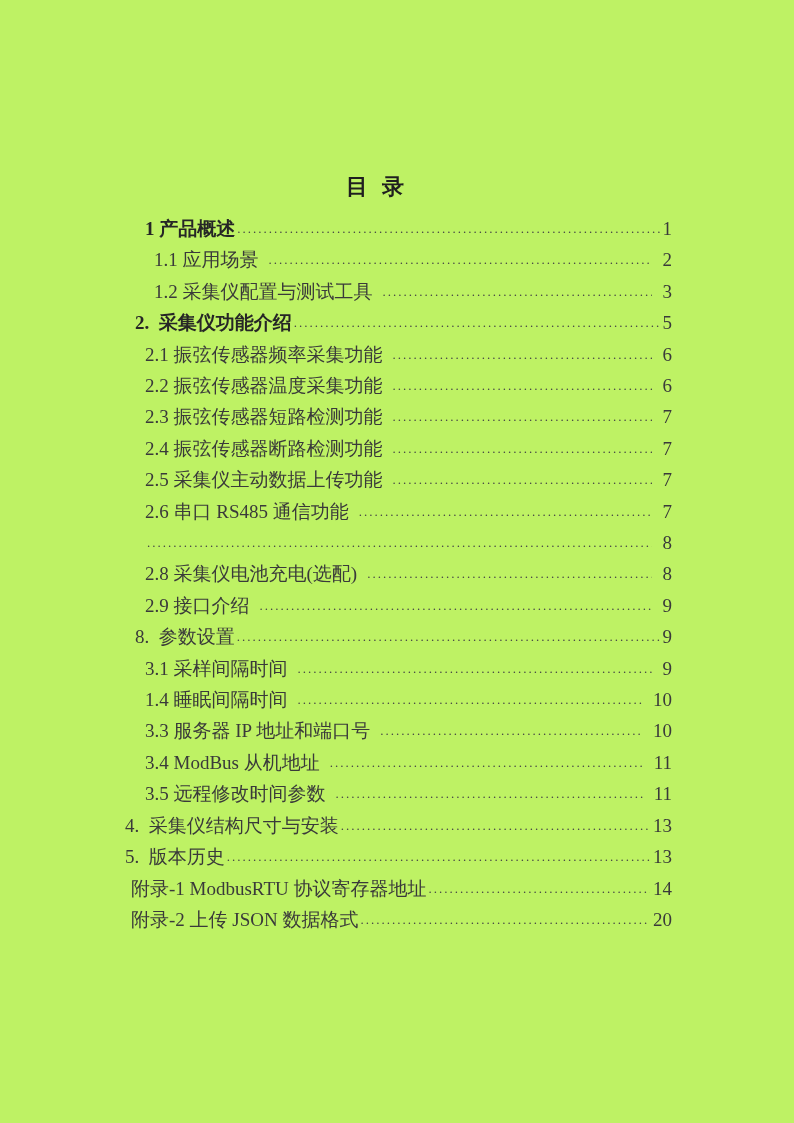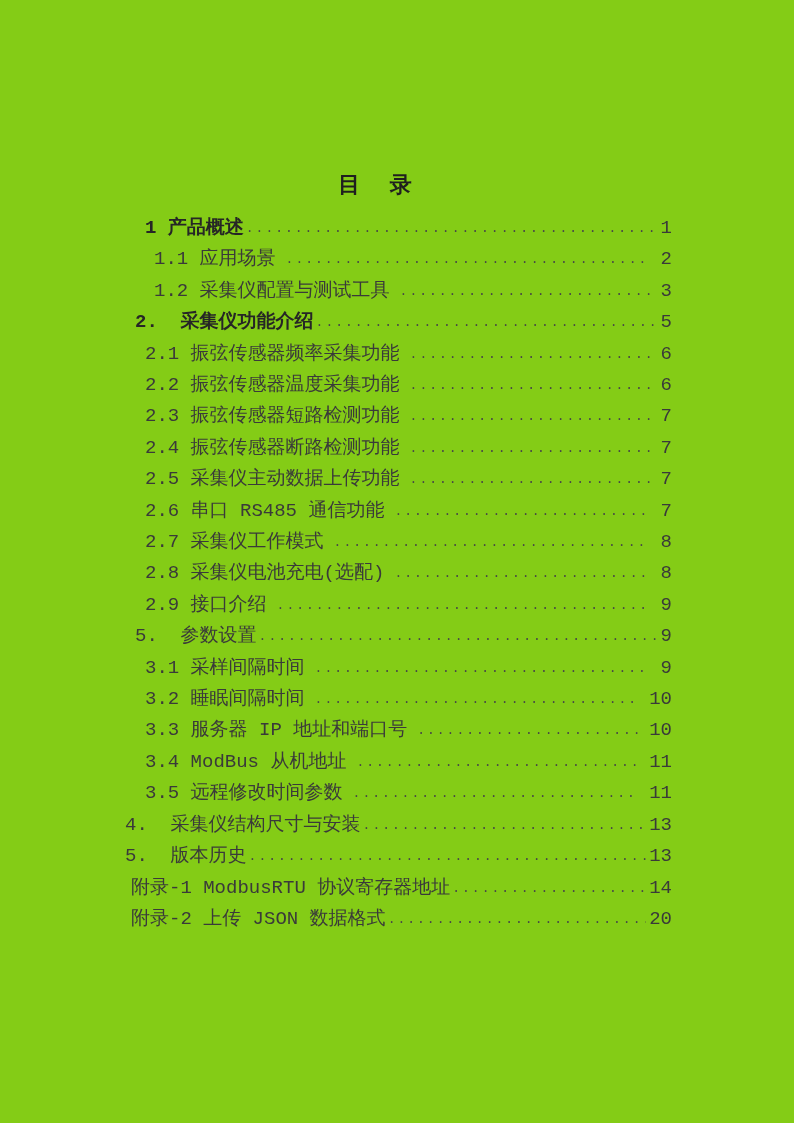--- a/index.html
+++ b/index.html
@@ -11,9 +11,9 @@
     position: relative;
     width: 794px;
     height: 1123px;
-    background: #84cc16;
+    background: #bef264;
     overflow: hidden;
-    font-family: Liberation Mono, monospace;
+    font-family: Liberation Serif, serif;
     color: #3a3a3a;
   }
   .doc-title {

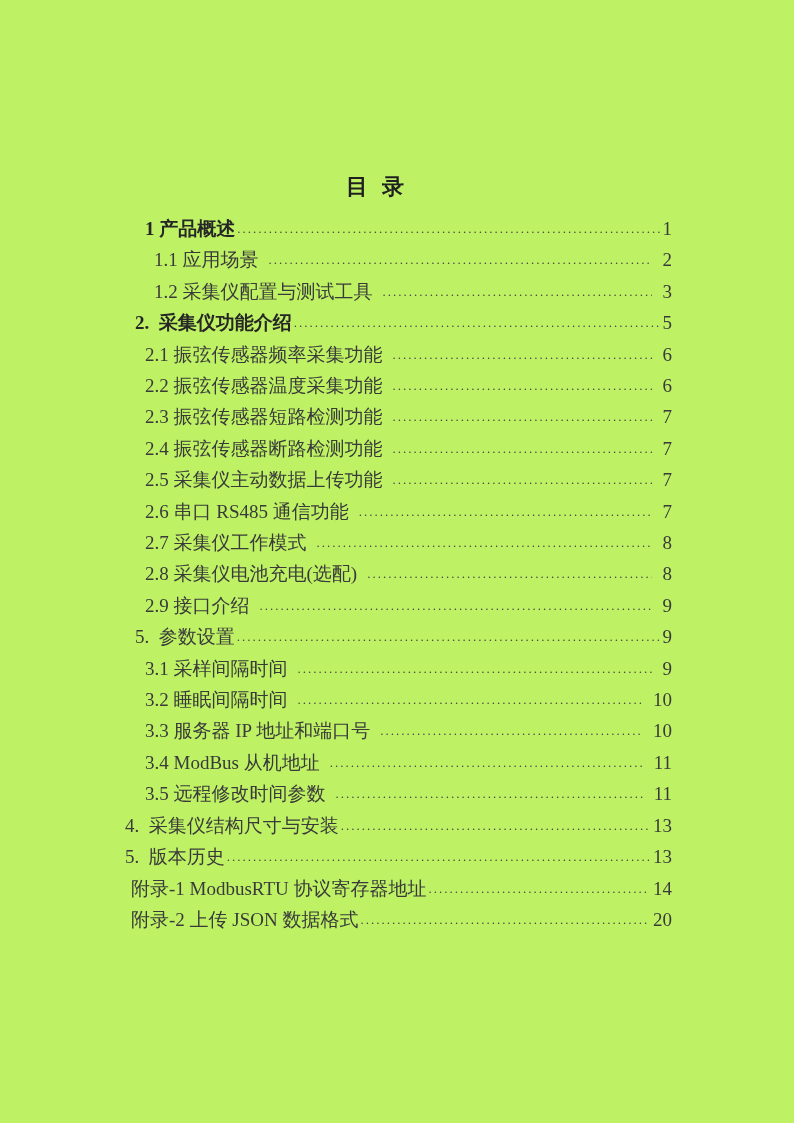--- a/index.html
+++ b/index.html
@@ -137,7 +137,6 @@
     <span class="pg">7</span>
   </div>
       <div class="toc-row lv-item">
-    <span class="label">2.7 采集仪工作模式</span>
     <span class="dots"></span>
     <span class="pg">8</span>
   </div>

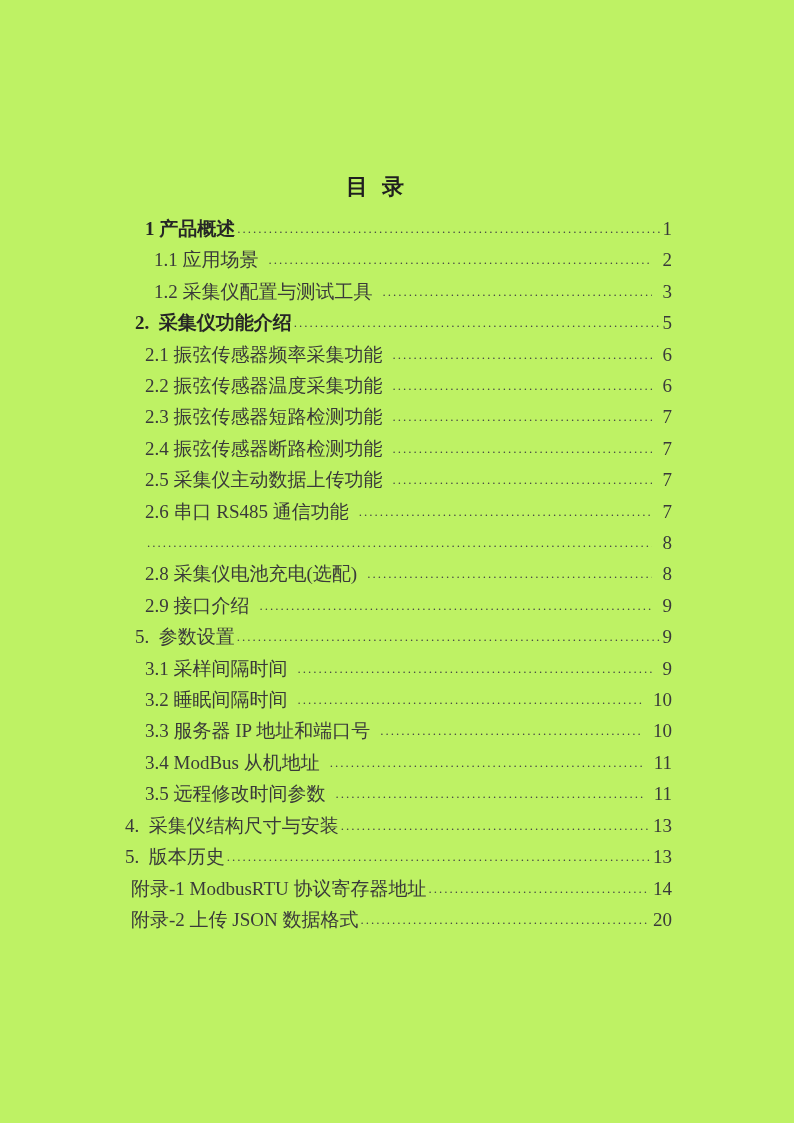--- a/index.html
+++ b/index.html
@@ -151,7 +151,7 @@
     <span class="pg">9</span>
   </div>
       <div class="toc-row lv-section">
-    <span class="label">5.  参数设置</span>
+    <span class="label">8.  参数设置</span>
     <span class="dots"></span>
     <span class="pg">9</span>
   </div>

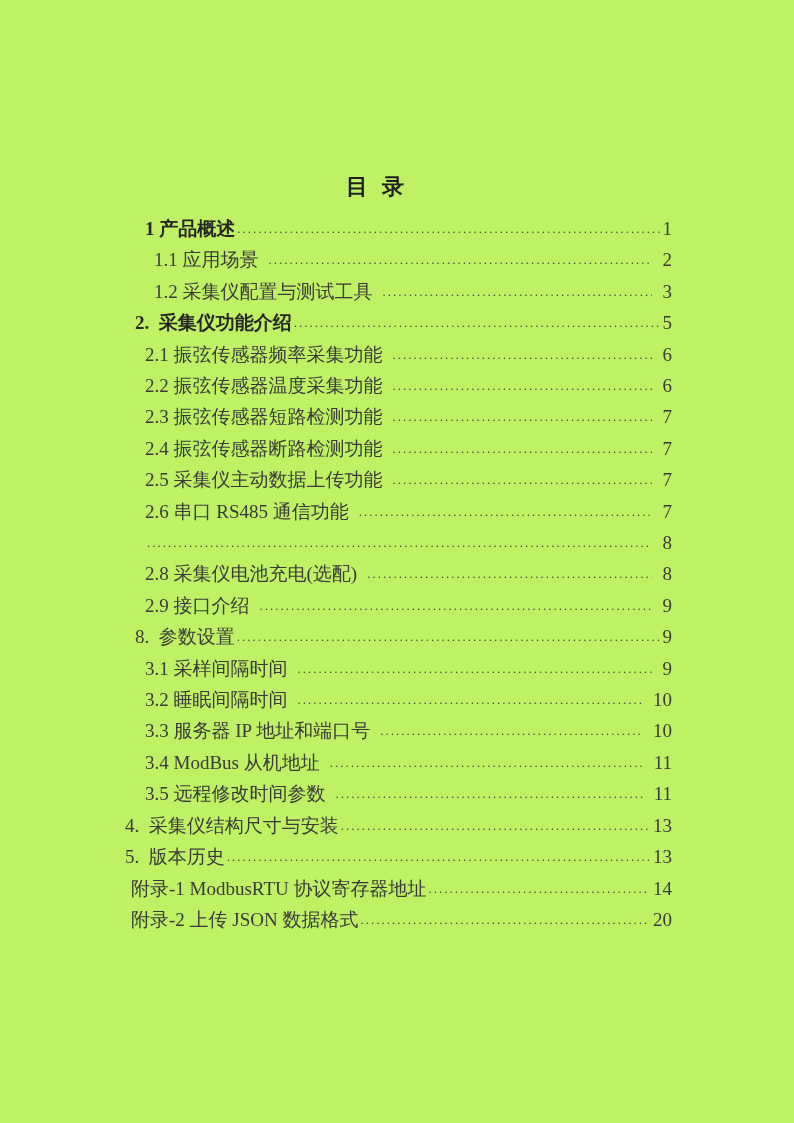--- a/index.html
+++ b/index.html
@@ -161,7 +161,7 @@
     <span class="pg">9</span>
   </div>
       <div class="toc-row lv-item">
-    <span class="label">3.2 睡眠间隔时间</span>
+    <span class="label">1.4 睡眠间隔时间</span>
     <span class="dots"></span>
     <span class="pg">10</span>
   </div>

